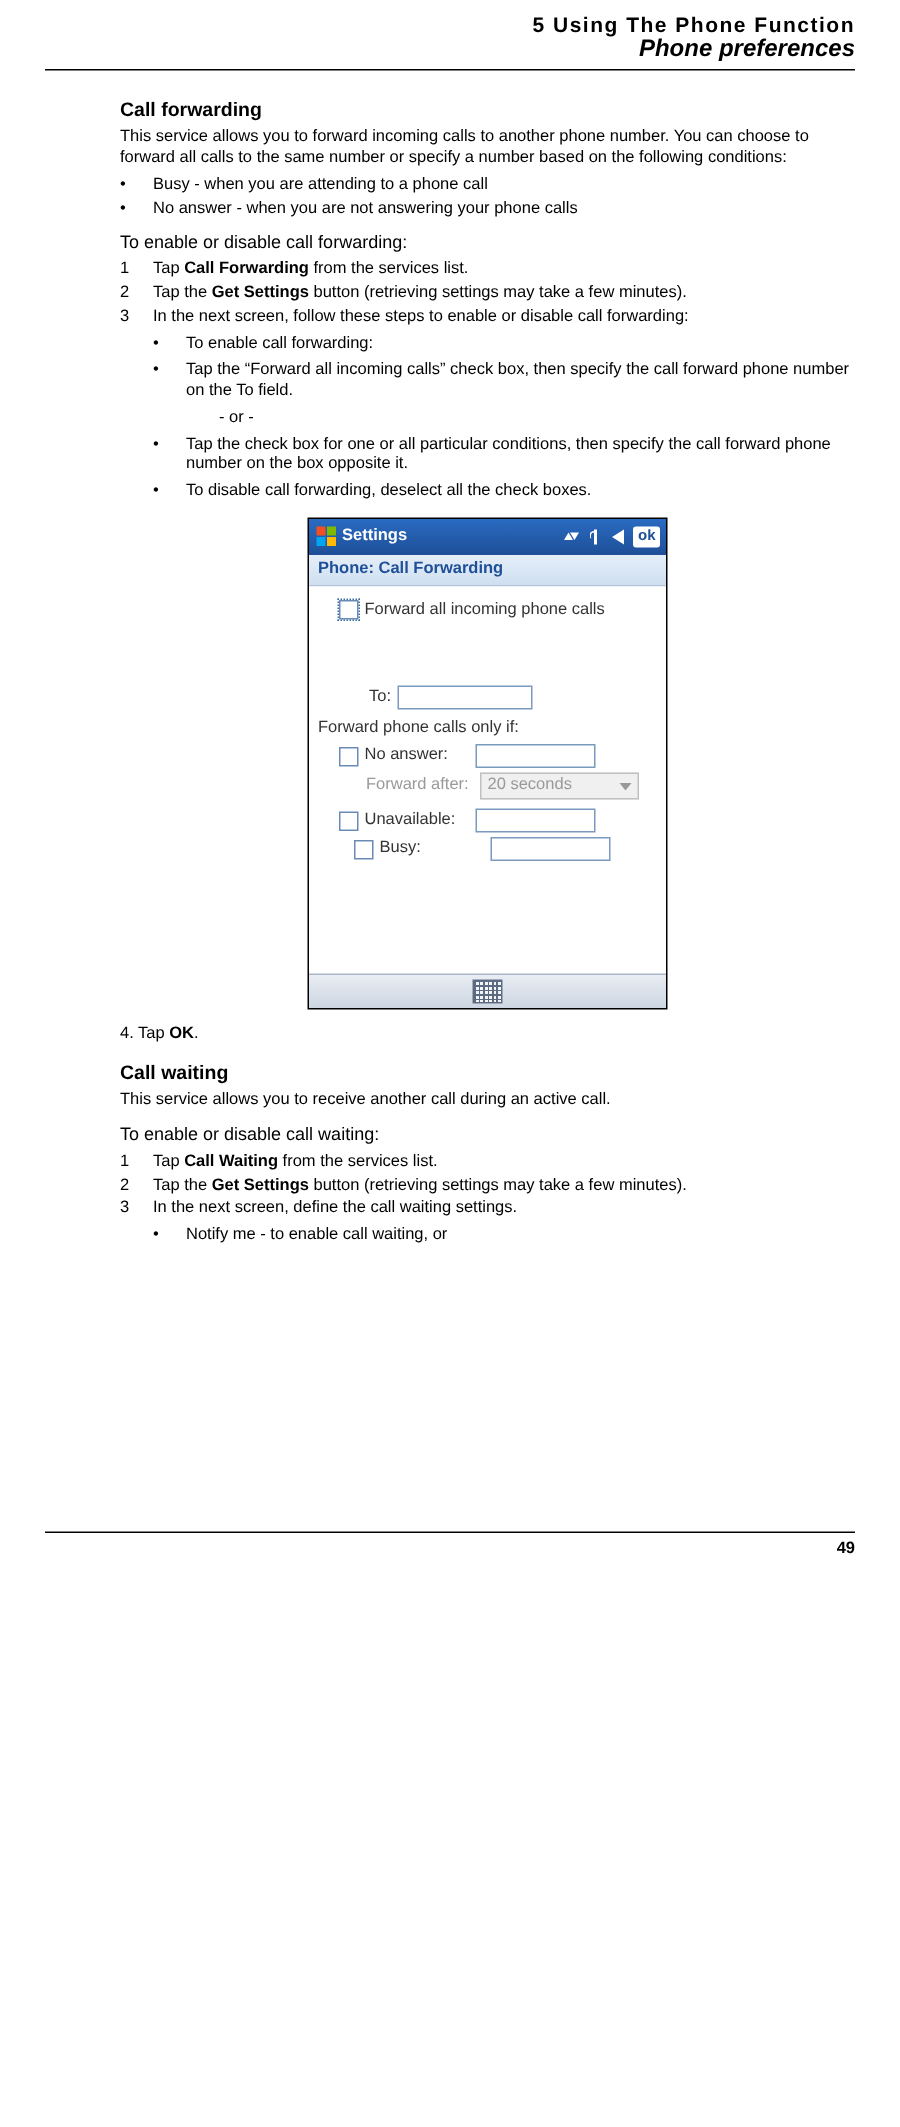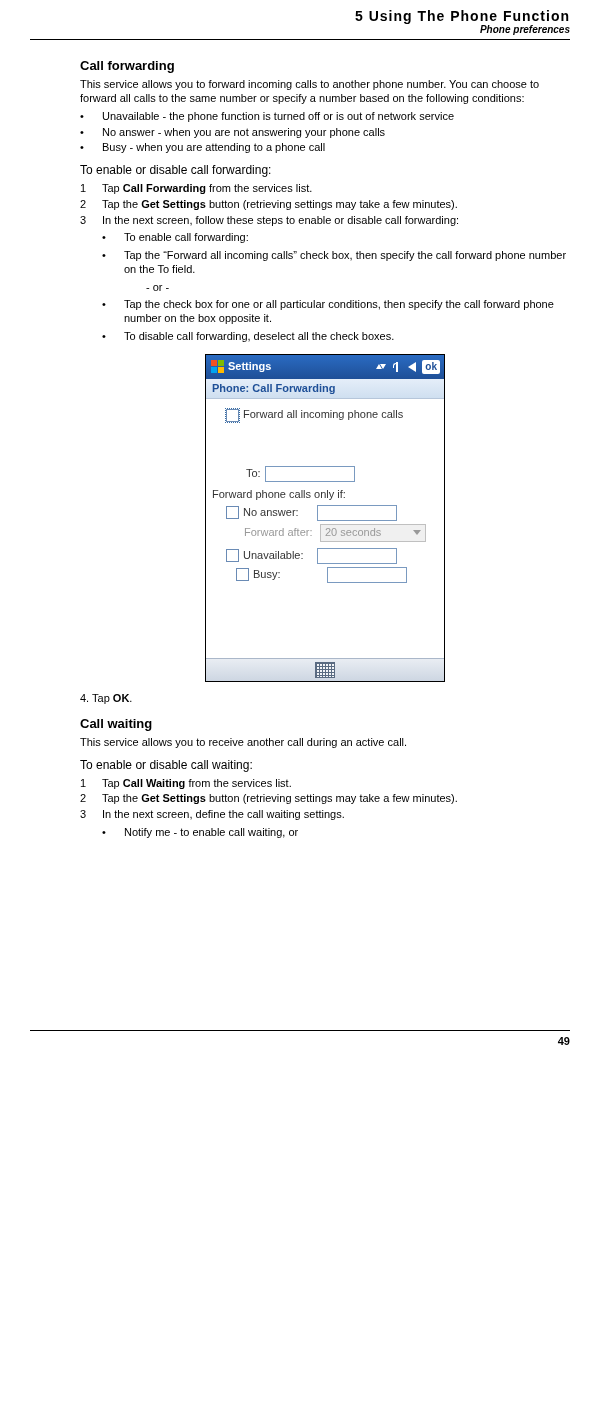--- a/index.html
+++ b/index.html
@@ -23,7 +23,7 @@
     letter-spacing: 1px;
   }
   .chapter-sub {
-    font-size: 10px;
+    font-size: 16px;
     font-style: italic;
   }
   .hr-top {

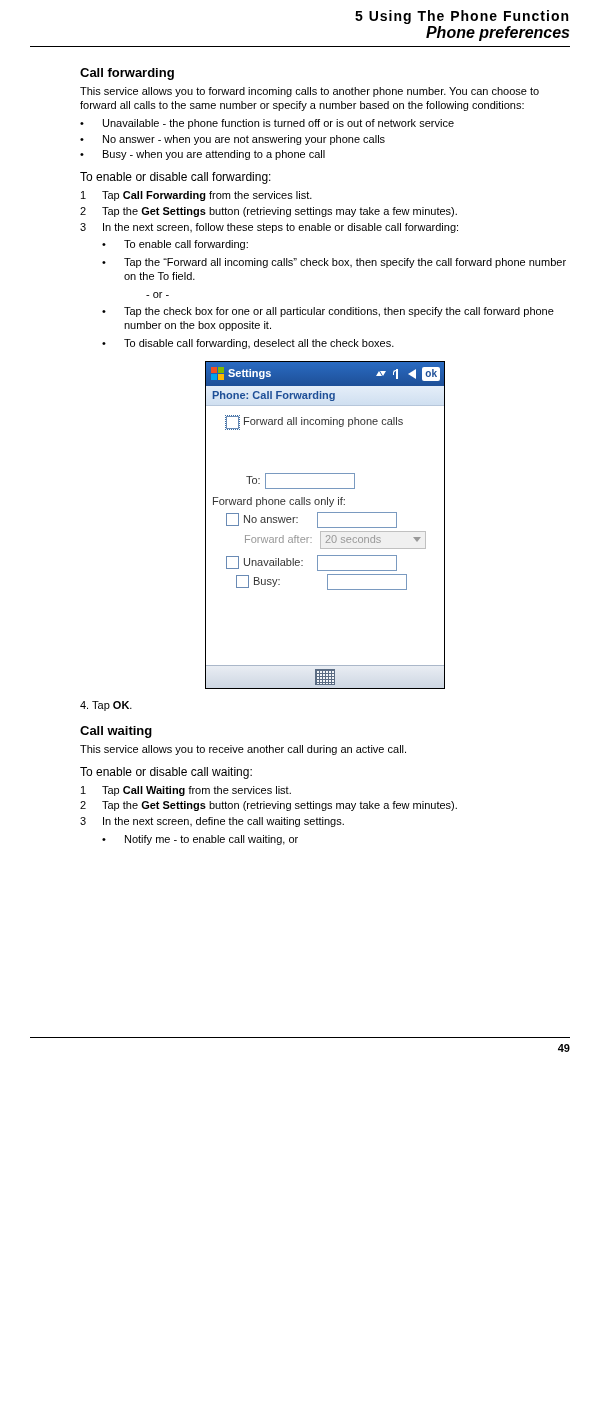--- a/index.html
+++ b/index.html
@@ -268,9 +268,6 @@
     <div>This service allows you to forward incoming calls to another phone number. You can choose to forward all calls to the same number or specify a number based on the following conditions:</div>
 
     <ul class="bullets">
-      <li>
-          <span>Unavailable - the phone function is turned off or is out of network service</span>
-        </li>
       <li>
           <span>No answer - when you are not answering your phone calls</span>
         </li>

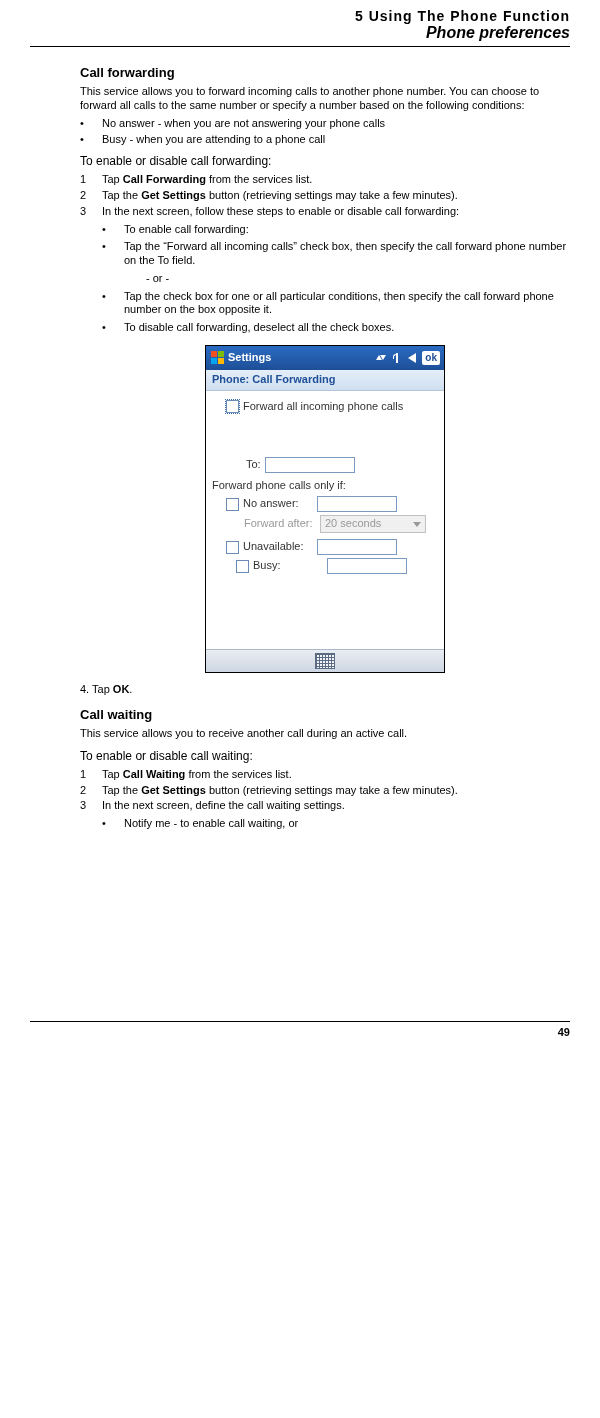--- a/index.html
+++ b/index.html
@@ -269,10 +269,10 @@
 
     <ul class="bullets">
       <li>
+          <span>Busy - when you are attending to a phone call</span>
+        </li>
+      <li>
           <span>No answer - when you are not answering your phone calls</span>
-        </li>
-      <li>
-          <span>Busy - when you are attending to a phone call</span>
         </li>
     </ul>
 

